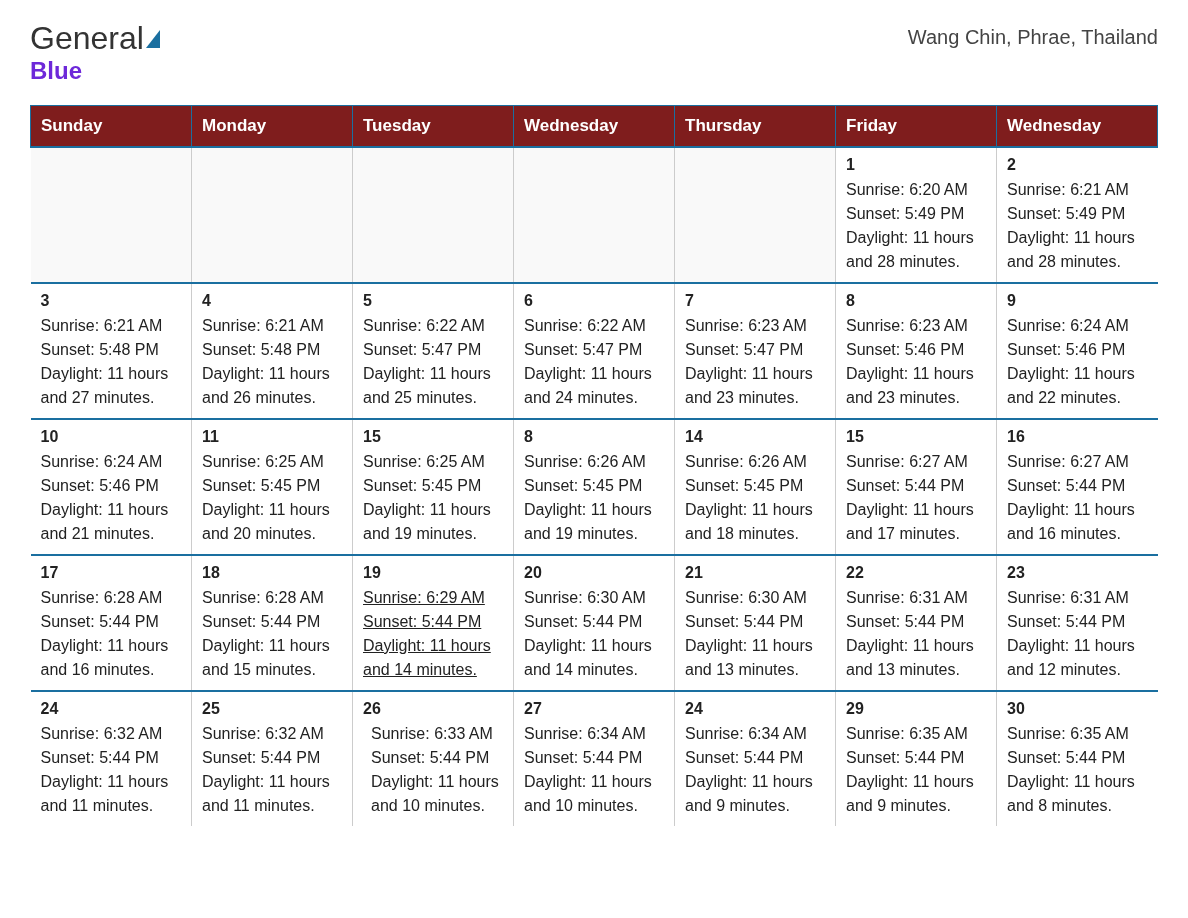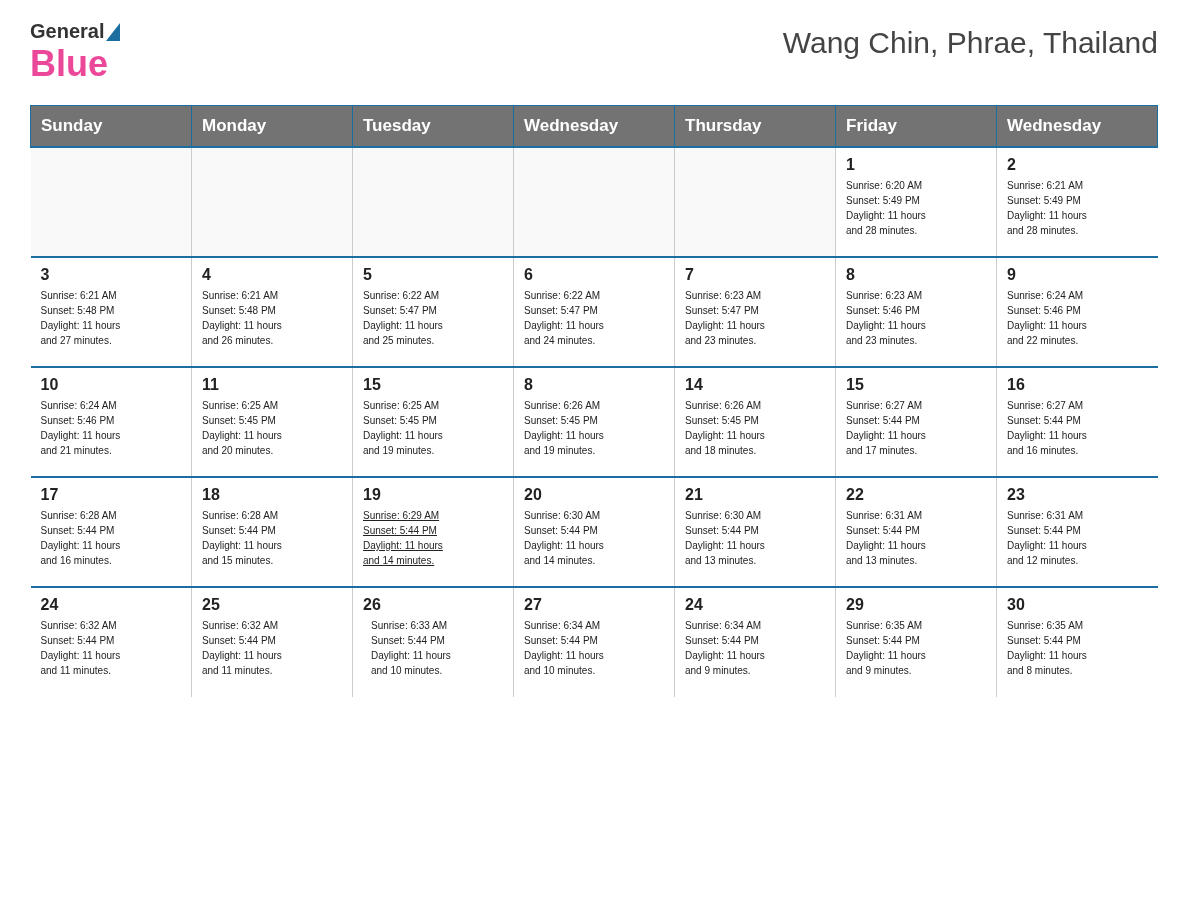--- a/index.html
+++ b/index.html
@@ -25,8 +25,8 @@
     .logo-text {
       display: flex;
       align-items: center;
-      font-size: 20px;
-      font-weight: bold;
+      font-size: 32px;
+      font-weight: normal;
       color: #333;
       justify-content: center;
     }

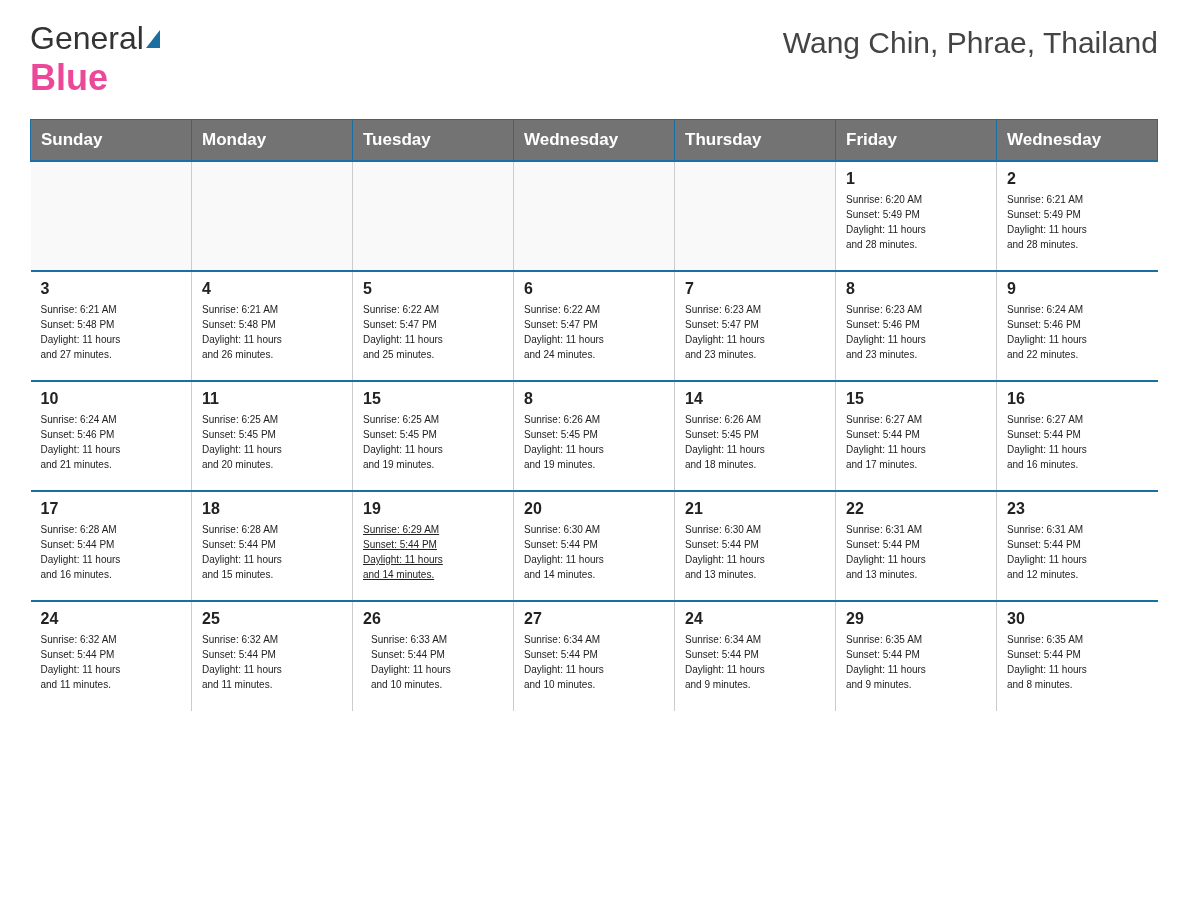--- a/index.html
+++ b/index.html
@@ -53,7 +53,7 @@
       line-height: 1.1;
     }
     .calendar-subtitle {
-      font-size: 30px;
+      font-size: 20px;
       color: #444;
       margin-top: 6px;
     }

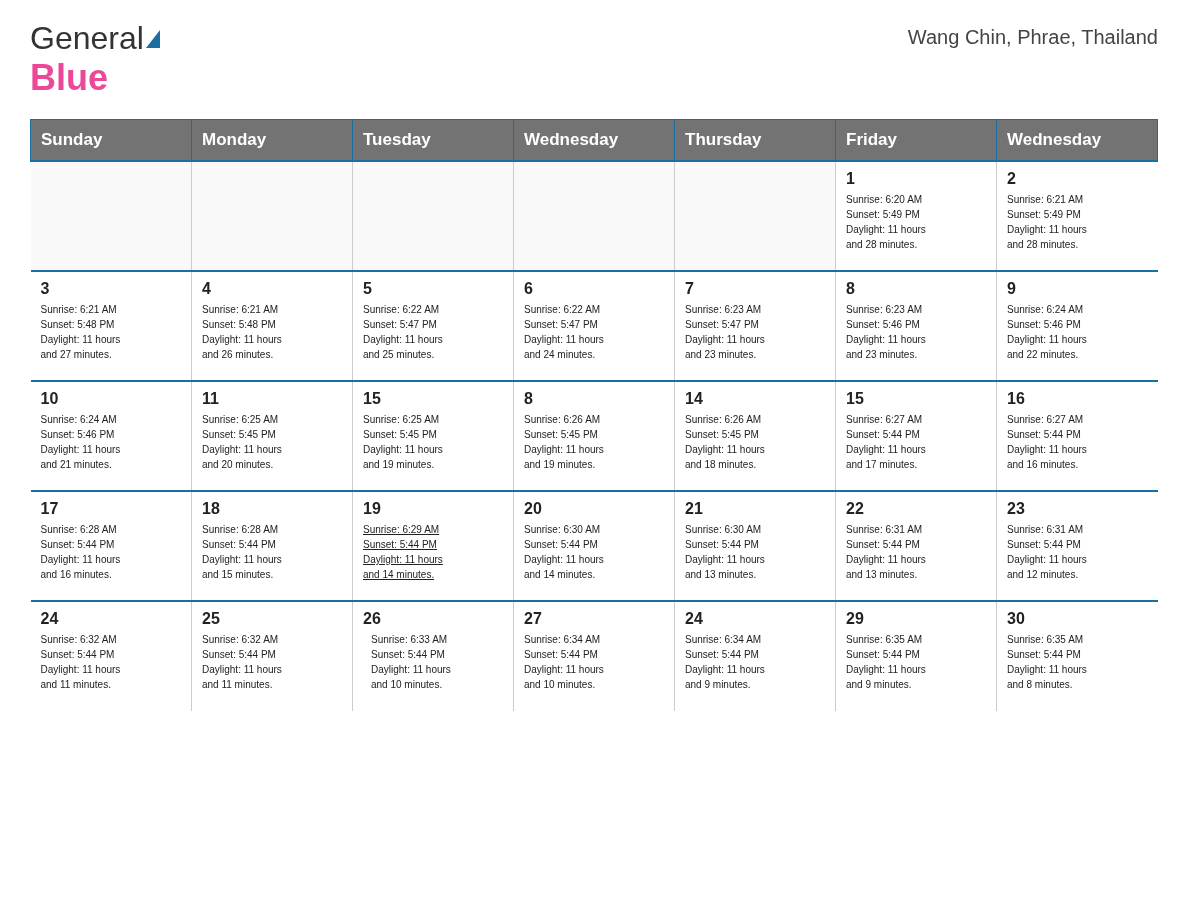--- a/index.html
+++ b/index.html
@@ -39,8 +39,8 @@
       display: inline-block;
     }
     .logo-blue {
-      color: #ec4899;
-      font-size: 36px;
+      color: #6d28d9;
+      font-size: 24px;
       font-weight: bold;
     }
     .title-area {

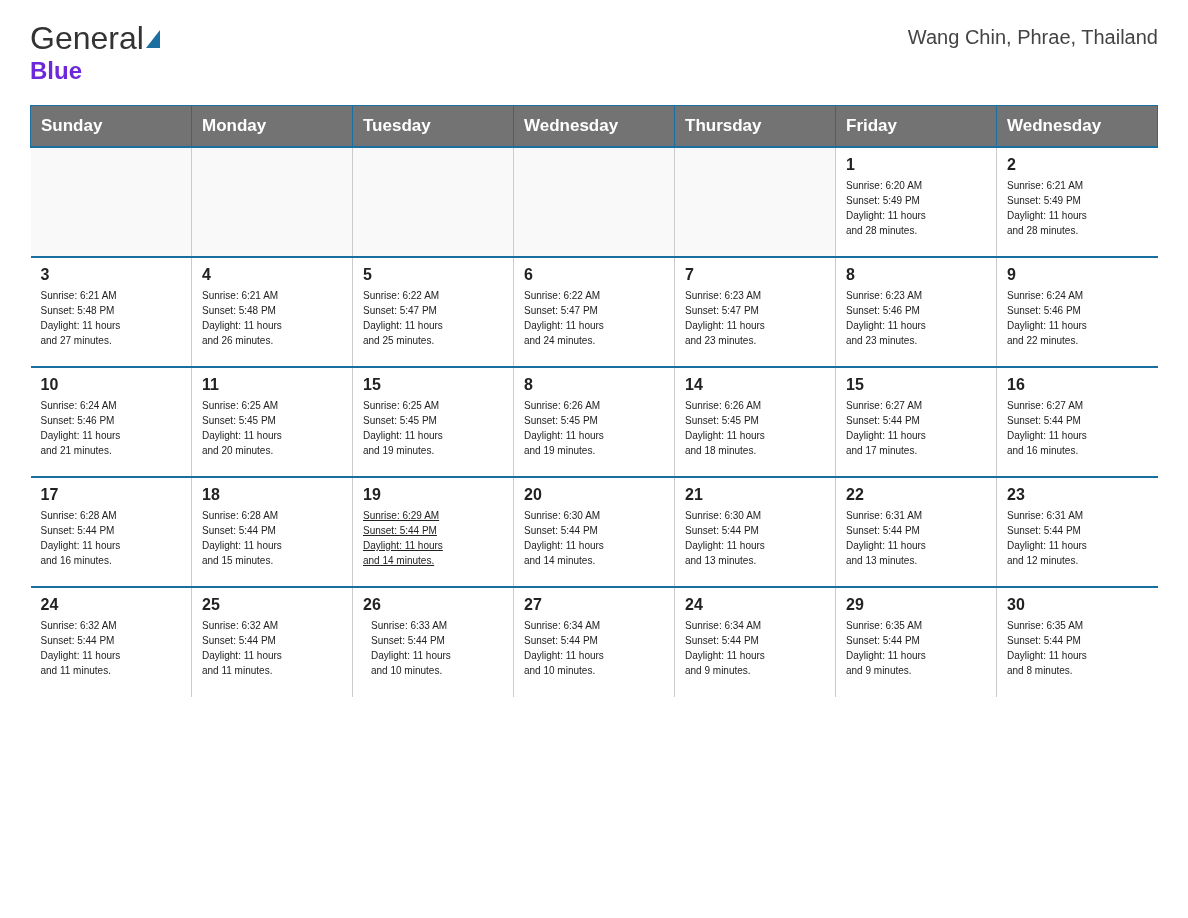--- a/index.html
+++ b/index.html
@@ -63,7 +63,7 @@
       table-layout: fixed;
     }
     thead tr th {
-      background: #737373;
+      background: #7f1d1d;
       color: #fff;
       font-size: 17px;
       font-weight: bold;

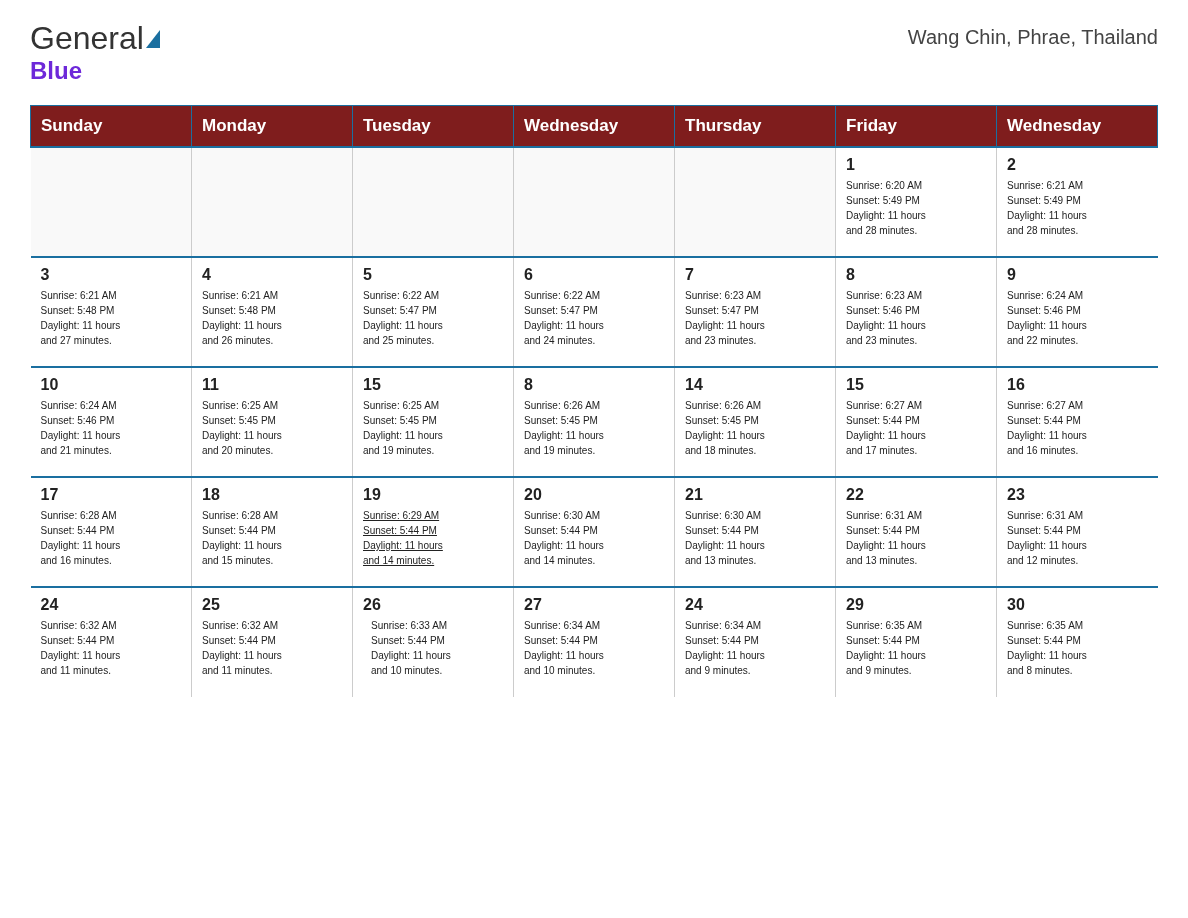--- a/index.html
+++ b/index.html
@@ -93,7 +93,7 @@
       margin-bottom: 4px;
     }
     .day-info {
-      font-size: 10px;
+      font-size: 16px;
       color: #222;
       line-height: 1.5;
     }

